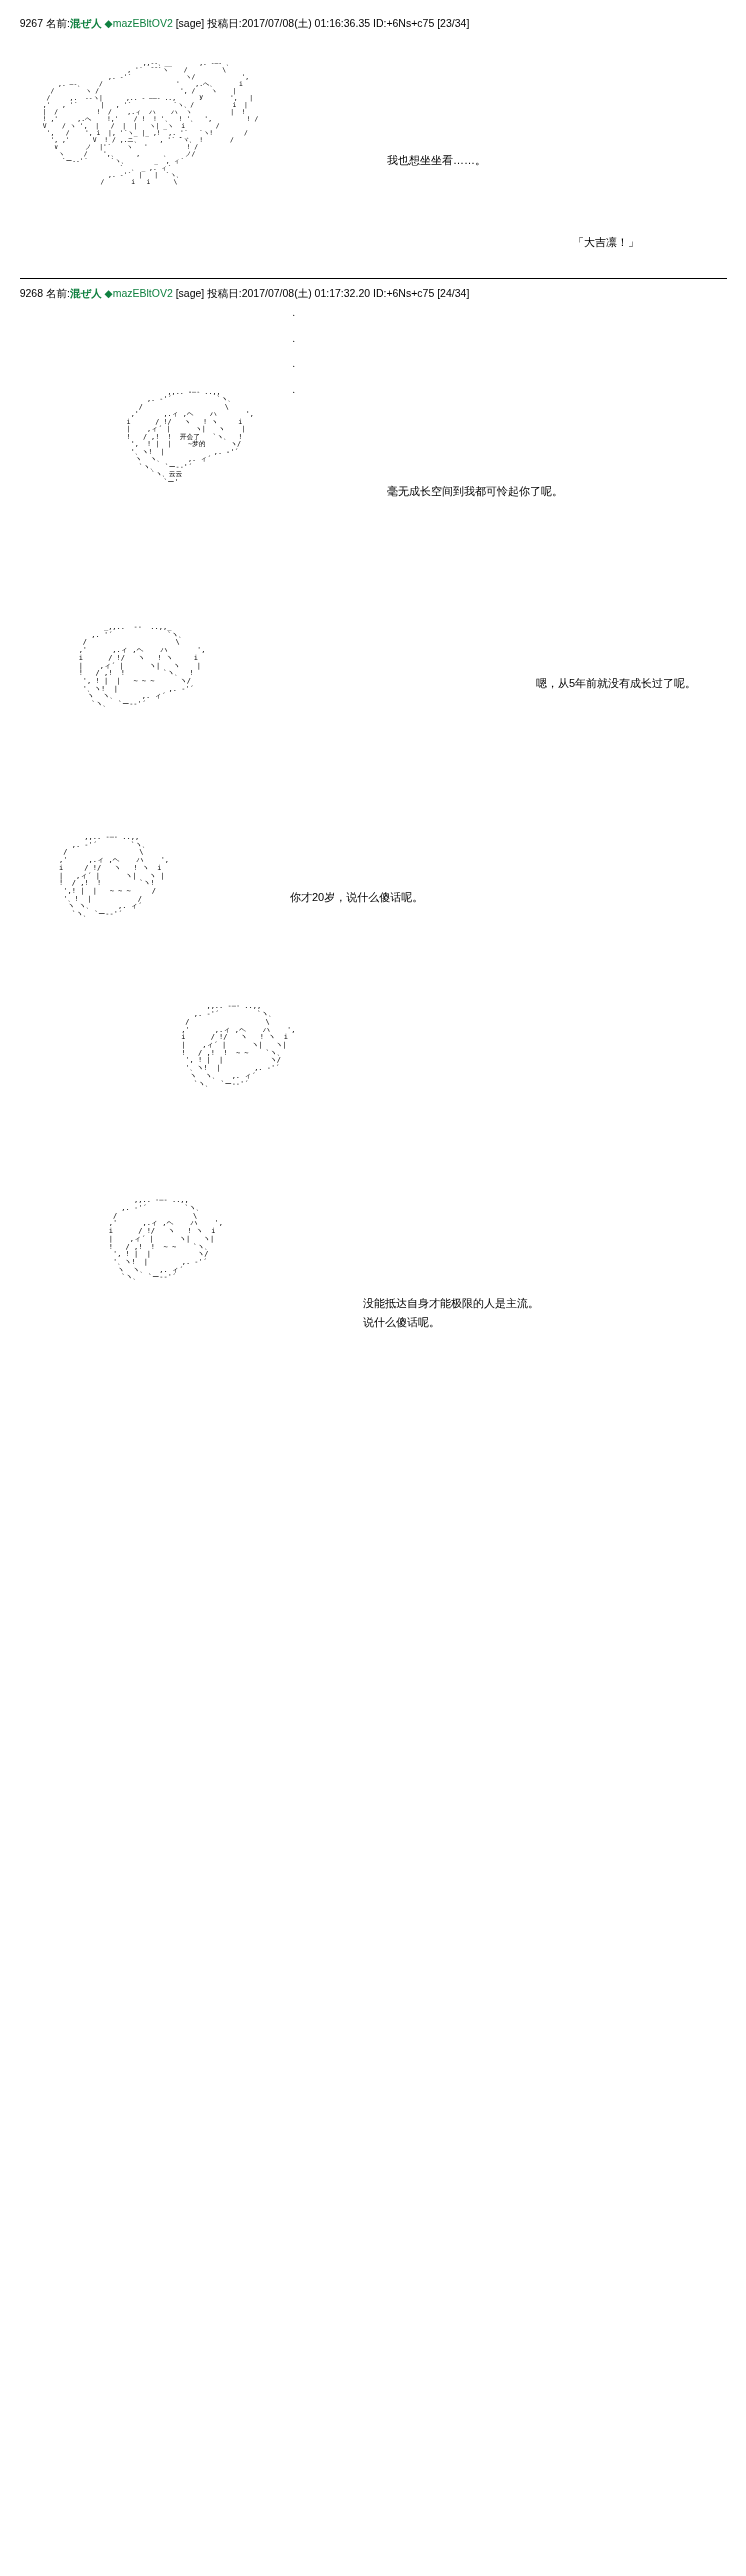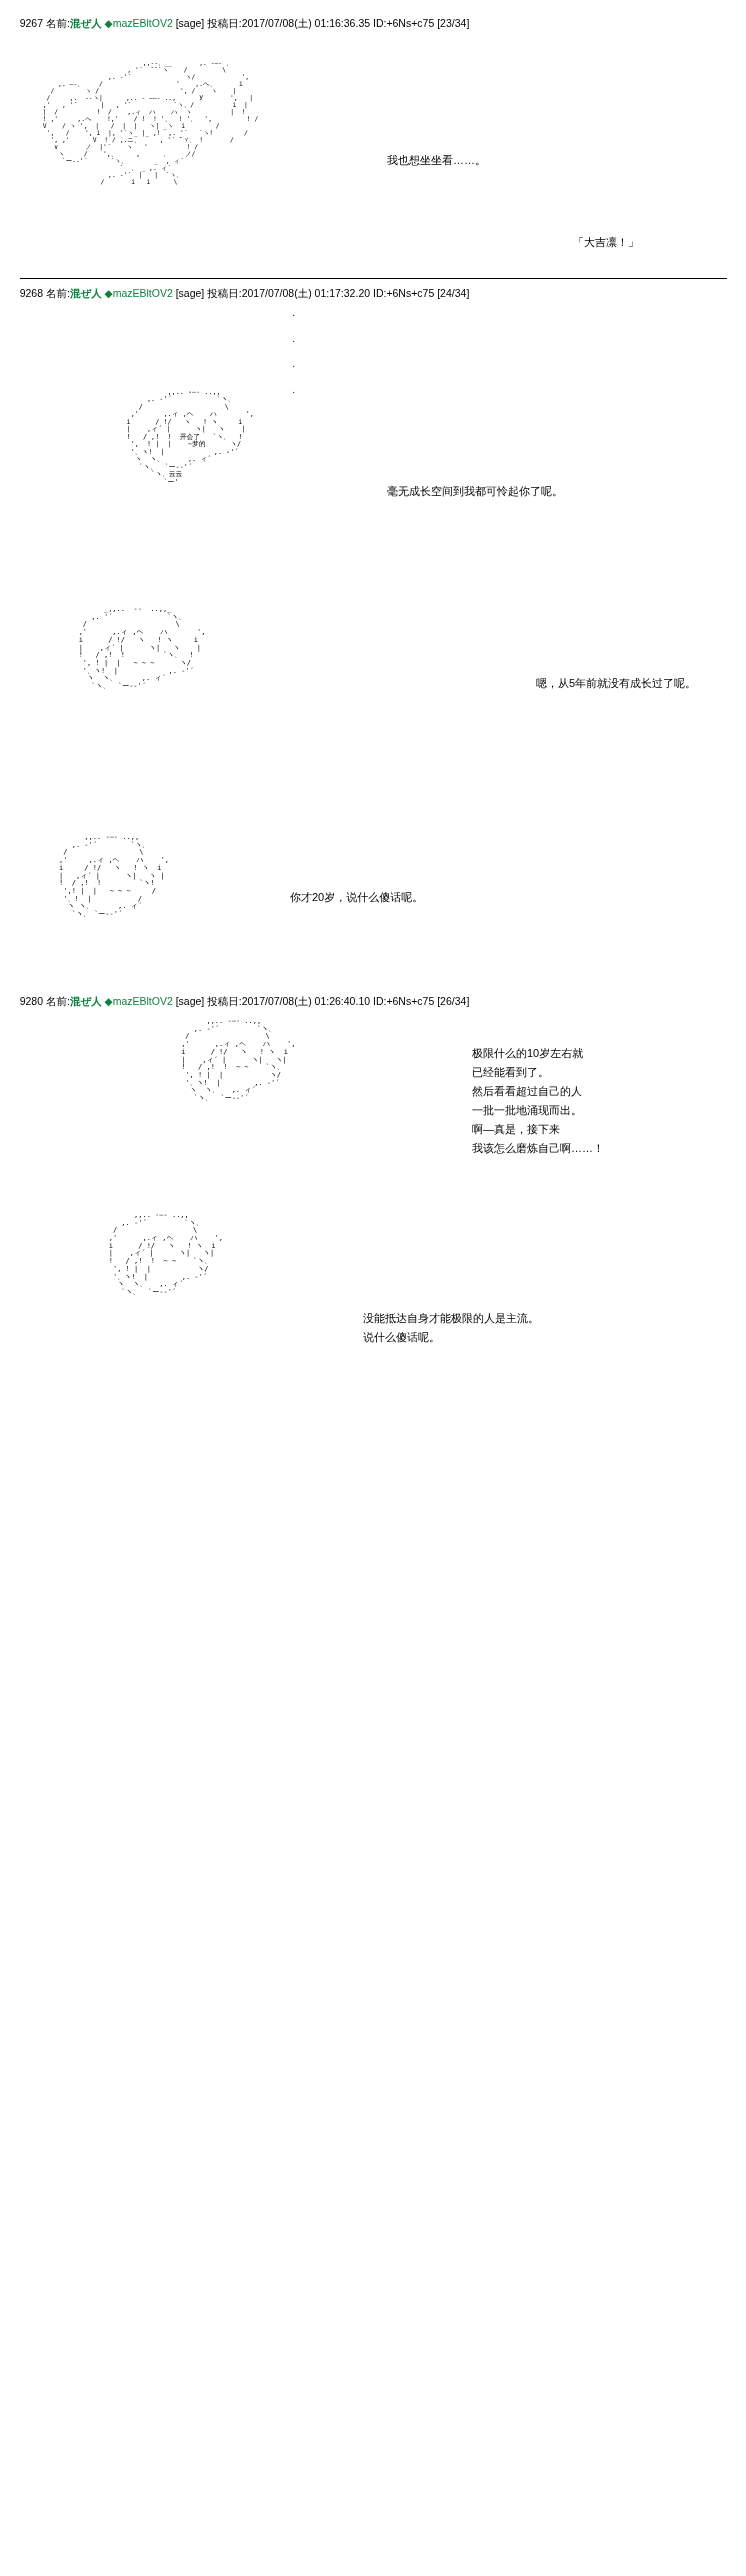--- a/index.html
+++ b/index.html
@@ -152,7 +152,7 @@
   <div class="sect">
 
     <div class="block" style="height:228px;position:relative;">
-      <pre class="aa abs" style="left:46px;top:9px;font-size:7px;line-height:7.7px;">         _,,..  --  ..,,_
+      <pre class="aa abs" style="left:46px;top:27px;font-size:7px;line-height:7.7px;">         _,,..  --  ..,,_
       ,. '´             `ヽ、
     /                     \
    ,'      ,.ィ ,ヘ    ハ       ',

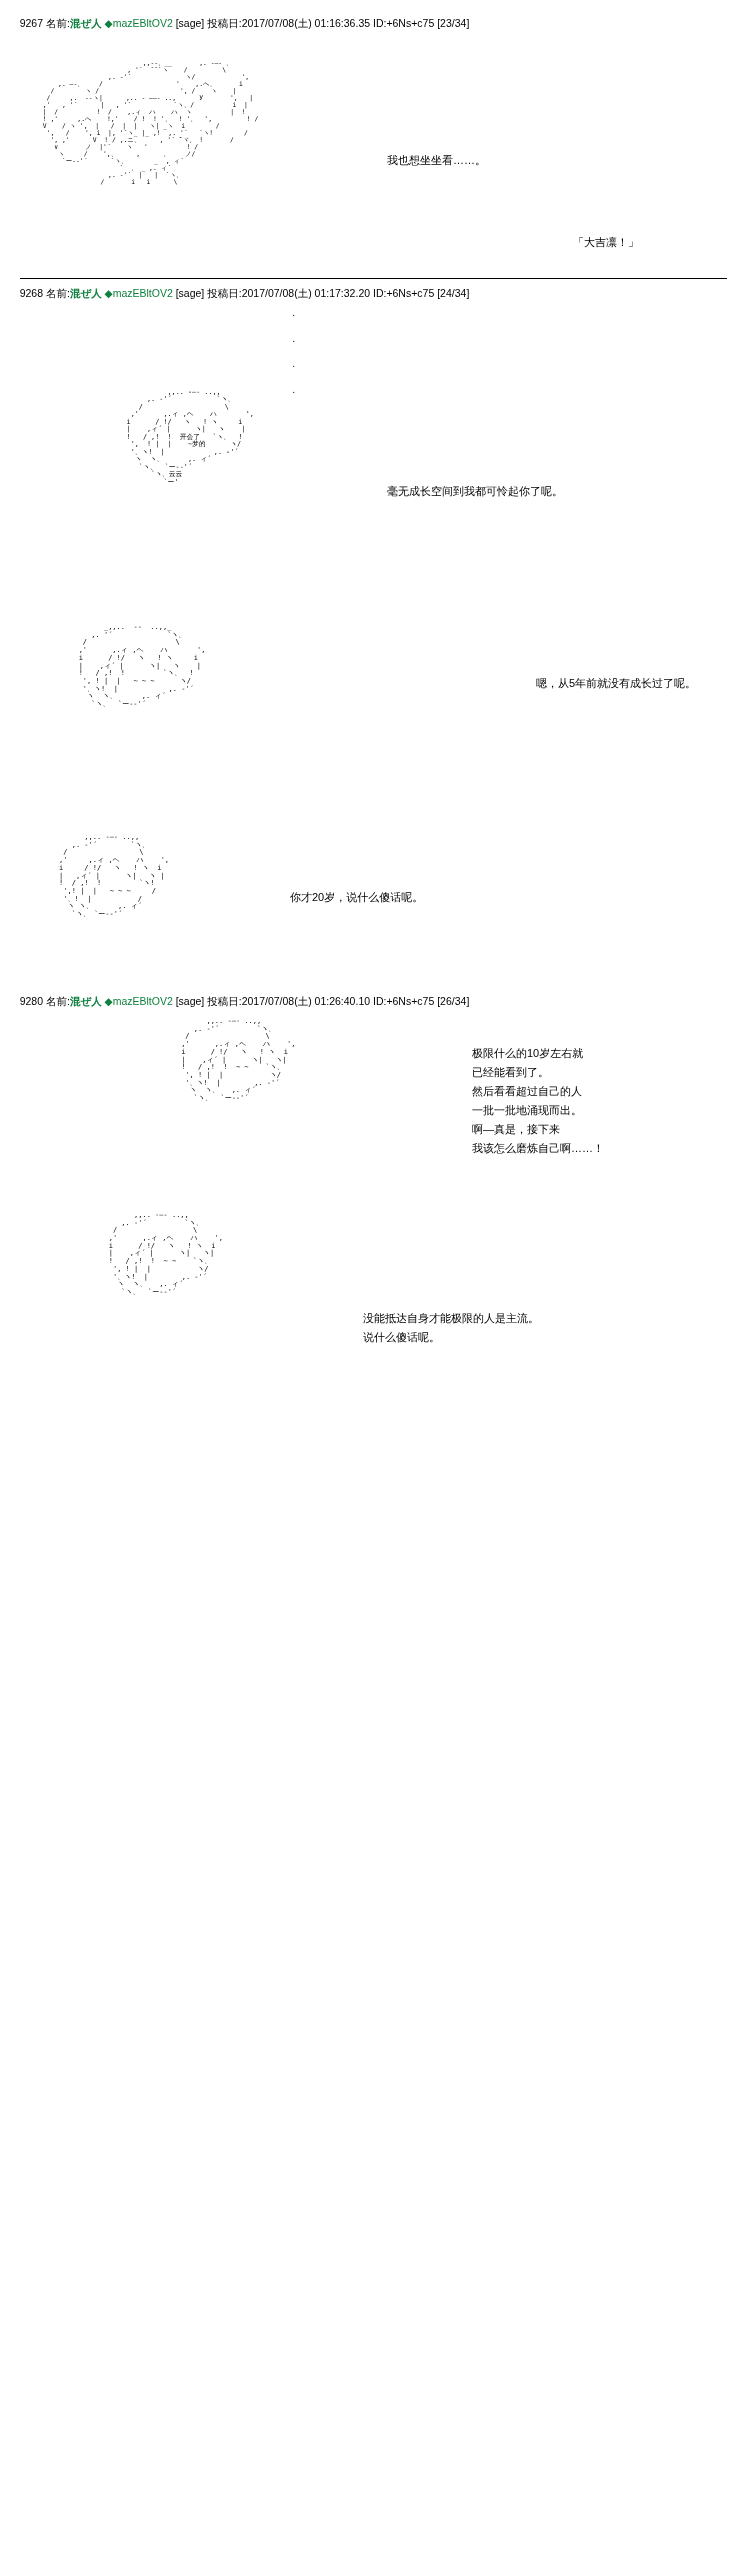--- a/index.html
+++ b/index.html
@@ -183,15 +183,6 @@
   </div>
 
   <div class="sect">
-    <div class="post-header">
-      <span>9280</span>
-      <span>名前:</span><span class="handle">混ぜ人</span>
-      <span class="trip">◆mazEBltOV2</span>
-      <span class="sage">[sage]</span>
-      <span>投稿日:</span><span>2017/07/08(土) 01:26:40.10</span>
-      <span>ID:+6Ns+c75</span>
-      <span>[26/34]</span>
-    </div>
 
     <div class="block" style="height:192px;position:relative;">
       <pre class="aa abs" style="left:119px;top:5.5px;font-size:7px;line-height:7.7px;">                ,,.. -―- ..,,

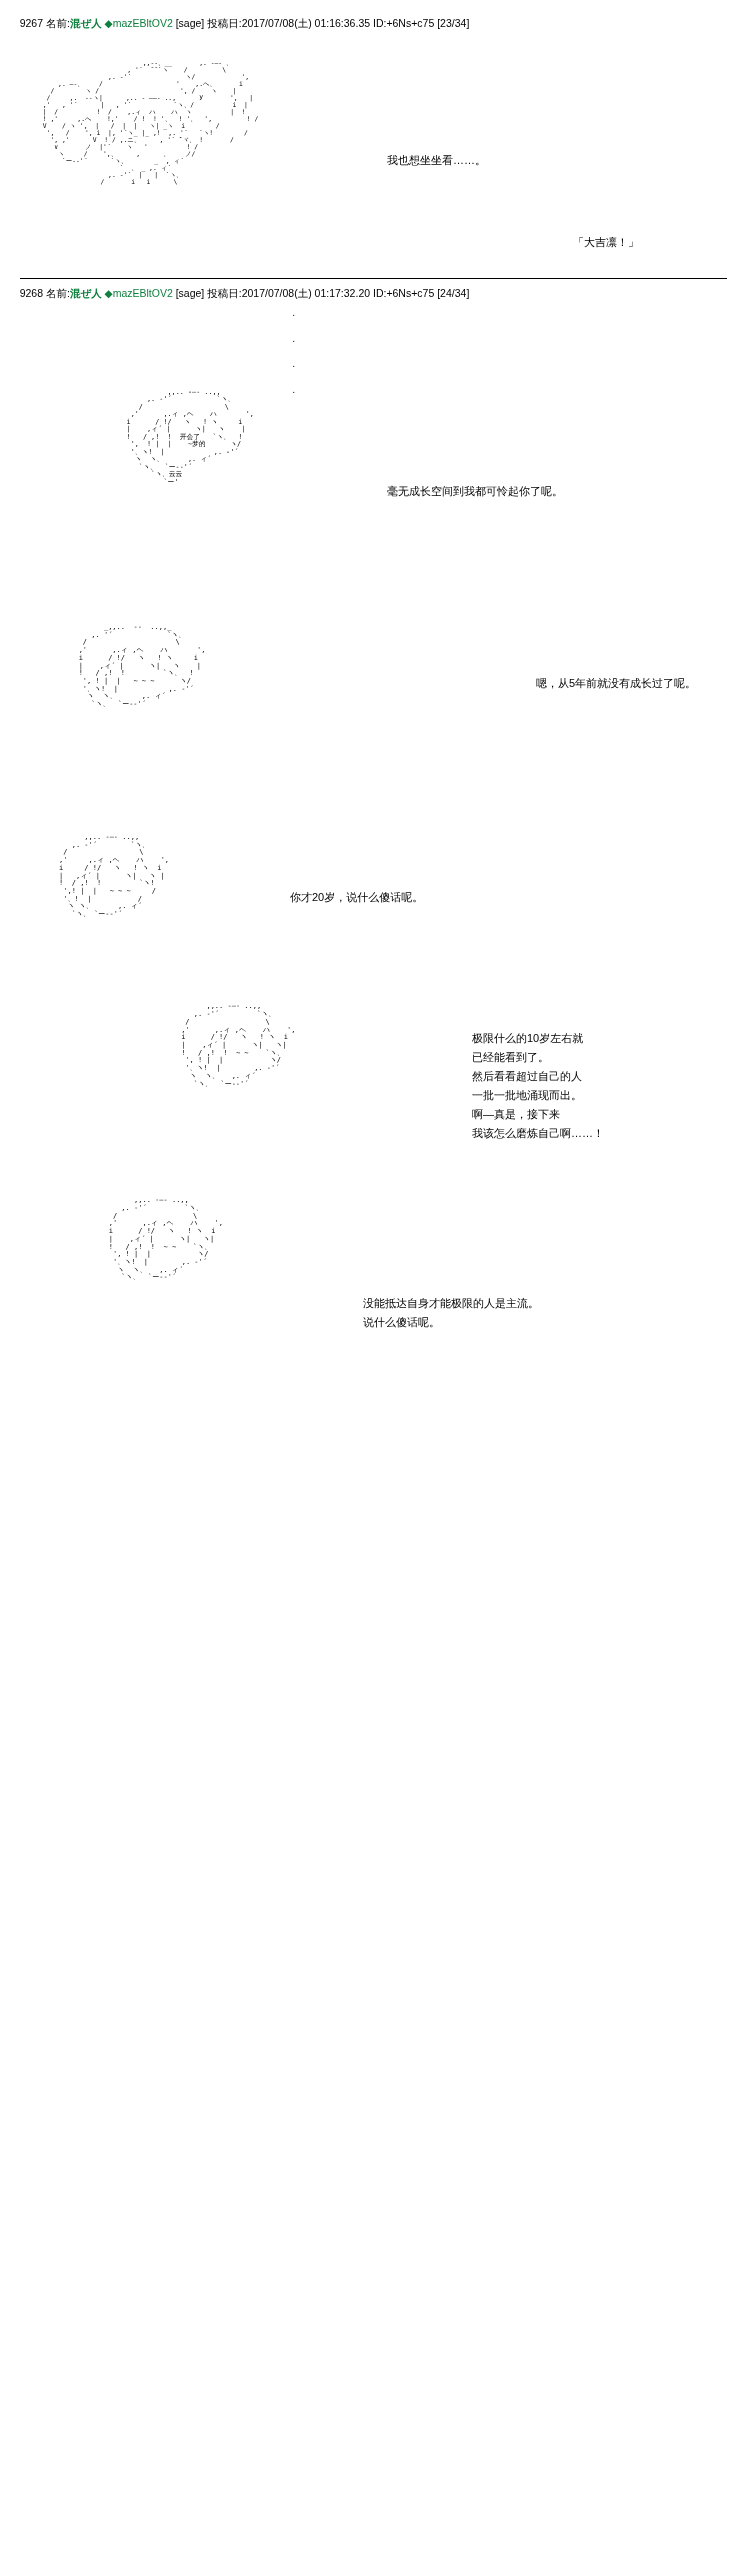--- a/index.html
+++ b/index.html
@@ -196,12 +196,6 @@
            '、ヽ!  |        ,. ‐'´
             ヽ  ヽ、   ,. ィ´
              `ヽ、  `ー-‐'´</pre>
-      <div class="dialog abs" style="left:456px;top:35px;line-height:19px;">极限什么的10岁左右就
-已经能看到了。
-然后看看超过自己的人
-一批一批地涌现而出。
-啊—真是，接下来
-我该怎么磨炼自己啊……！</div>
     </div>
 
     <div class="block" style="height:210px;position:relative;">

